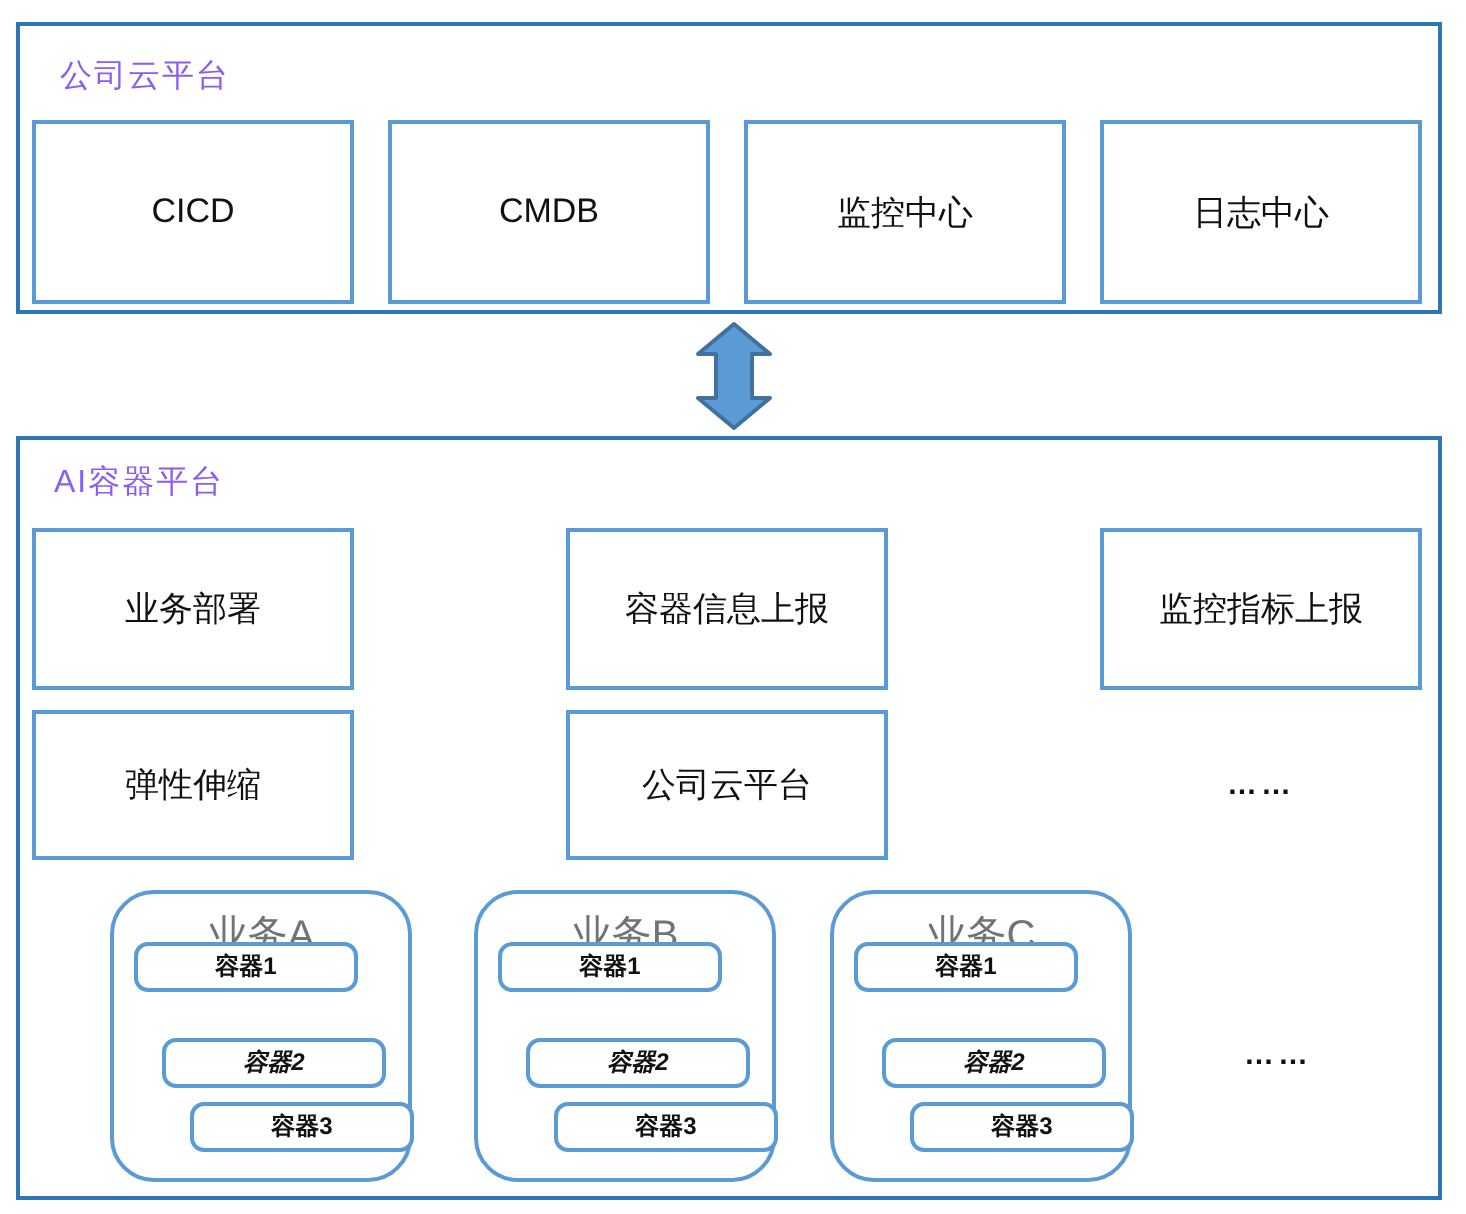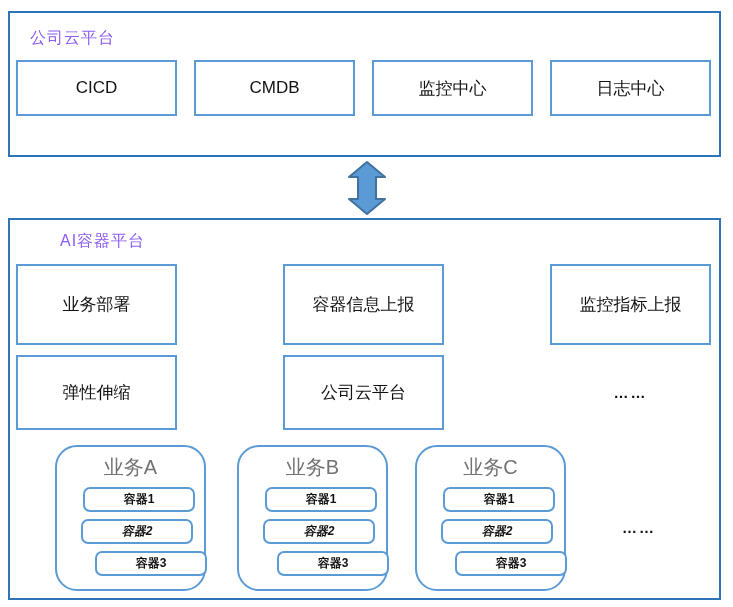--- a/index.html
+++ b/index.html
@@ -35,7 +35,7 @@
     display:flex;
     justify-content:space-between;
   }
-  .row-top   { top:47px;  height:56px; }
+  .row-top   { top:47px;  height:92px; }
   .row-one   { top:44px;  height:81px; }
   .row-two   { top:135px; height:75px;gap:24px; }
   .cell {

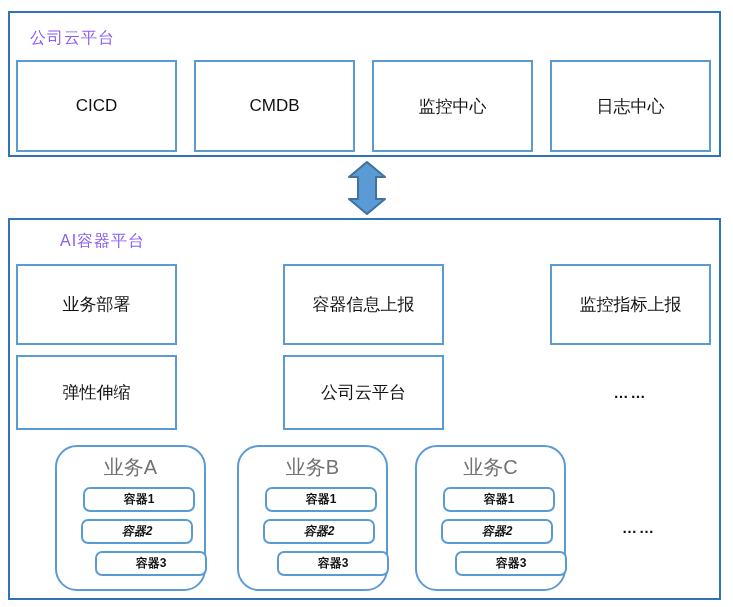--- a/index.html
+++ b/index.html
@@ -28,7 +28,7 @@
     letter-spacing:1px;
   }
   .title-top { left:20px; top:15px; }
-  .title-bottom { left:17px; top:11px;margin-left:33px; }
+  .title-bottom { left:17px; top:11px; }
   .row {
     position:absolute;
     left:6px; right:8px;

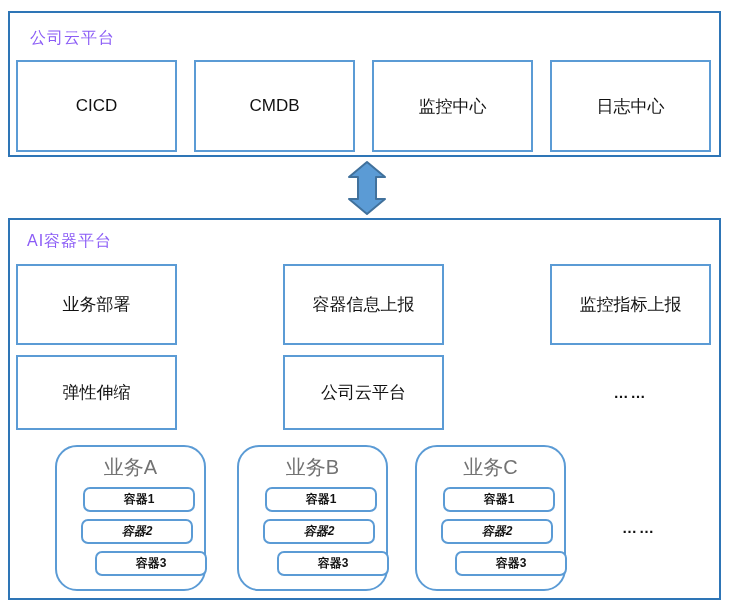--- a/index.html
+++ b/index.html
@@ -85,7 +85,7 @@
     font-weight:bold;
     color:#111111;
   }
-  .cb-0 { top:40px;  left:10px;margin-left:16px; }
+  .cb-0 { top:24px;  left:10px; }
   .cb-1 { top:72px;  left:24px;font-style:italic; }
   .cb-2 { top:104px; left:38px; }
   .groups-dots {

